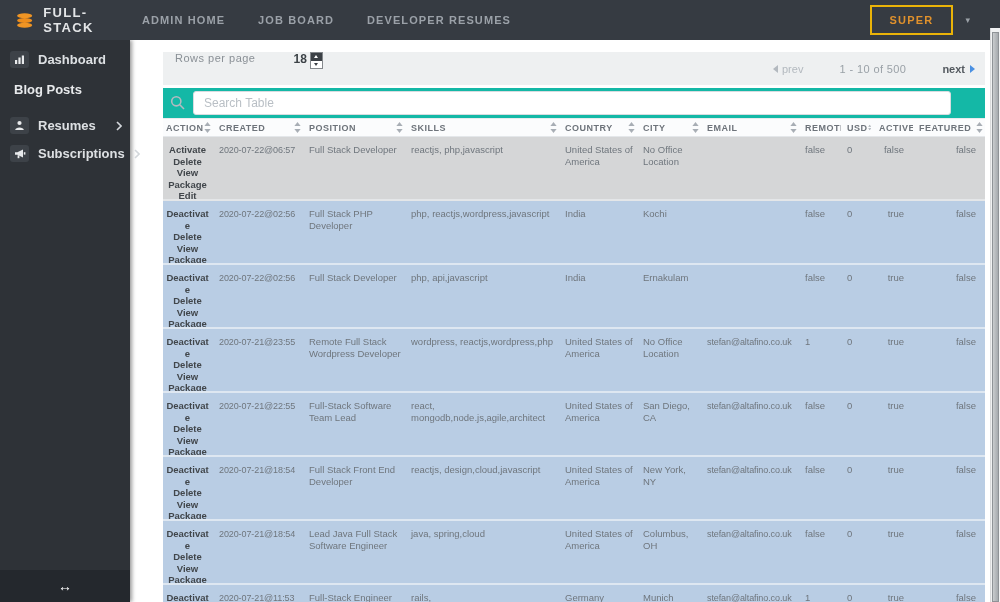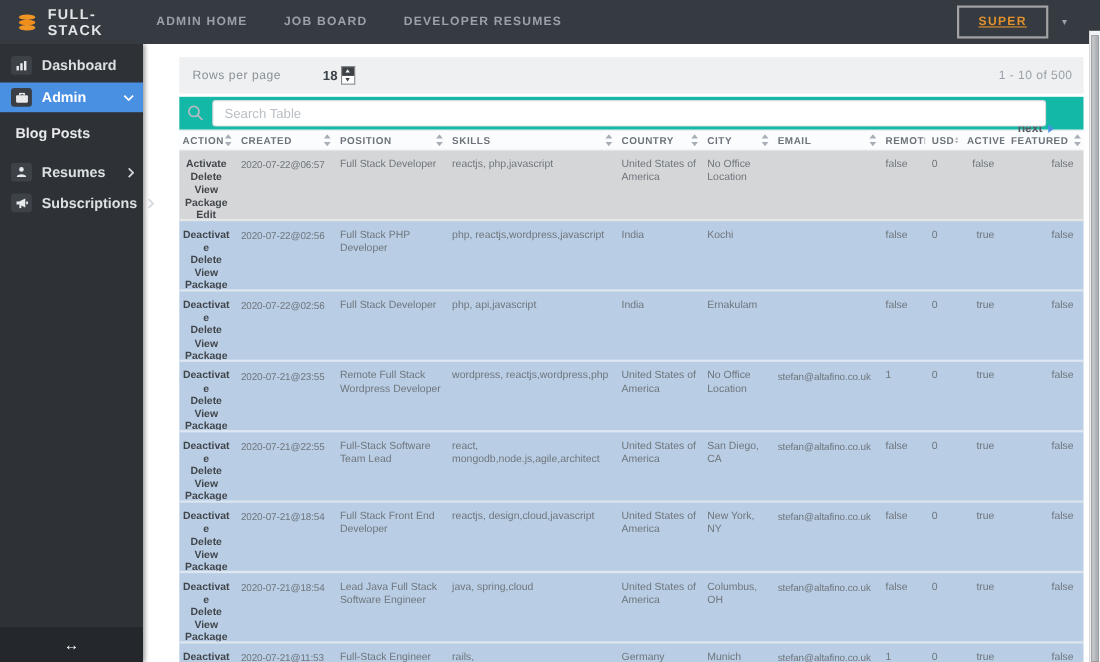--- a/index.html
+++ b/index.html
@@ -13,7 +13,7 @@
   .topnav { display:flex; gap:33px; margin-left:12px; }
   .topnav a { color:#9ba1a8; font-size:11px; font-weight:700; letter-spacing:1.1px; text-decoration:none; cursor:pointer; }
   .top-right { margin-left:auto; display:flex; align-items:center; gap:12px; padding-right:30px; }
-  .super-btn { background:transparent; border:2px solid #a3a3a3; color:#e0912c; font-family:inherit; font-size:11px; font-weight:700; letter-spacing:1.2px; padding:7px 18px; cursor:pointer;text-decoration:underline; }
+  .super-btn { background:transparent; border:2px solid #eab308; color:#e0912c; font-family:inherit; font-size:11px; font-weight:700; letter-spacing:1.2px; padding:7px 18px; cursor:pointer; }
   .caret { color:#9ba1a8; font-size:9px; cursor:pointer; }
 
   

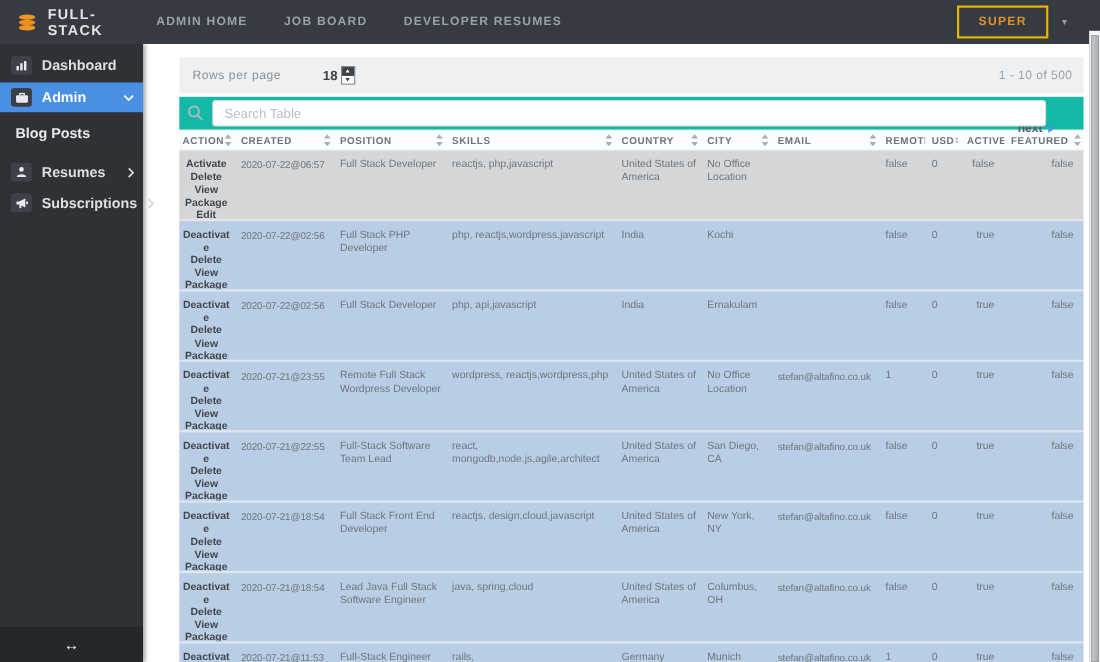--- a/index.html
+++ b/index.html
@@ -33,7 +33,7 @@
   .main { position:absolute; left:130px; top:40px; right:10px; bottom:0; background:#fff; overflow:hidden; }
   .content { margin:12px 33px 0 33px; width:822px; }
 
-  .toolbar { height:33px; background:#eef0f1; display:flex; align-items:center; padding:0 10px 0 12px; }
+  .toolbar { height:33px; background:#eef0f1; display:flex; padding:0 10px 0 12px; }
   .rows-label { color:#8a9096; font-size:11px; letter-spacing:.5px; }
   .rows-value { color:#3c4247; font-size:12px; font-weight:700; margin-left:38px; }
   .spin { width:13px; height:17px; border:1px solid #84888c; background:#fff; display:inline-flex; flex-direction:column; margin-left:3px; cursor:pointer; }

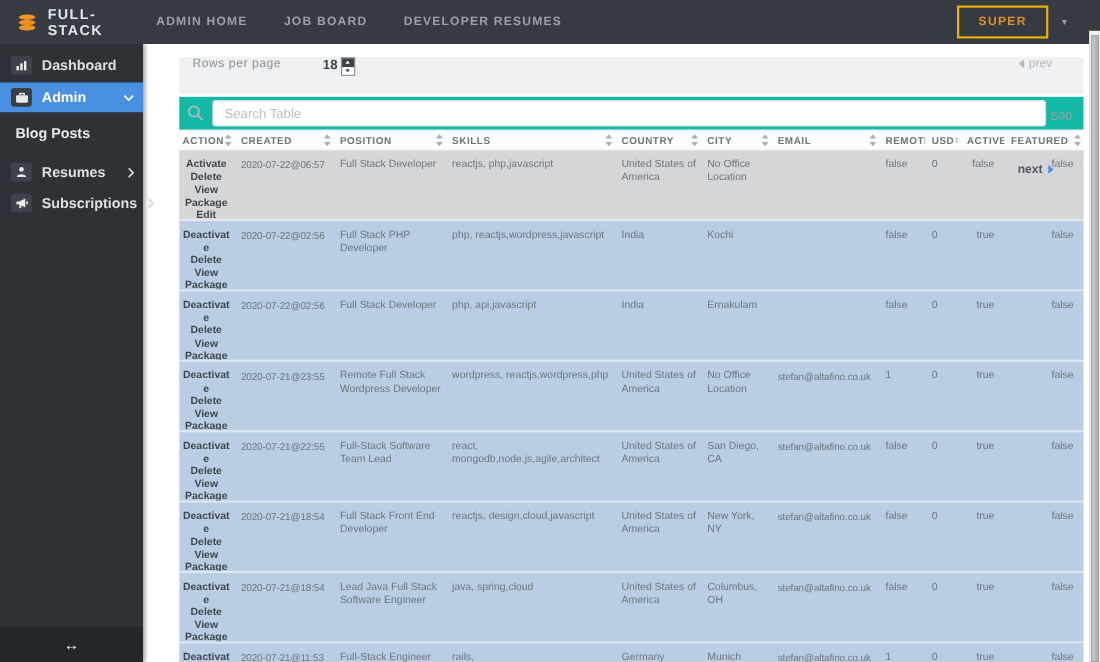--- a/index.html
+++ b/index.html
@@ -41,7 +41,7 @@
   .spin .up { background:#3c4146; }
   .spin .up::after { content:''; border-left:2.5px solid transparent; border-right:2.5px solid transparent; border-bottom:3.5px solid #fff; }
   .spin .dn::after { content:''; border-left:2.5px solid transparent; border-right:2.5px solid transparent; border-top:3.5px solid #3c4146; }
-  .pagination { margin-left:auto; display:flex; align-items:center; gap:36px; font-size:11px;flex-direction:column; }
+  .pagination { margin-left:auto; display:flex; align-items:center; gap:36px; font-size:11px; }
   .pg-prev { color:#b3b9bf; display:flex; align-items:center; gap:4px; cursor:default; }
   .tri-l { width:0; height:0; border-top:4px solid transparent; border-bottom:4px solid transparent; border-right:5px solid #b3b9bf; }
   .pg-range { color:#9aa1a7; letter-spacing:.4px; }

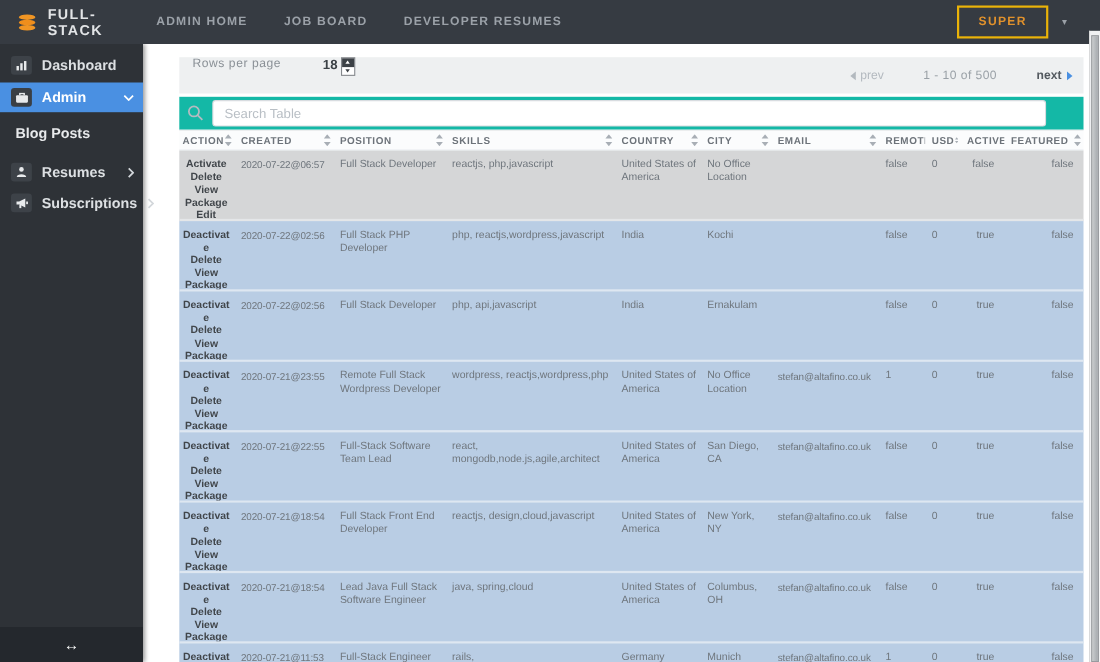--- a/index.html
+++ b/index.html
@@ -107,20 +107,6 @@
     <span>Dashboard</span>
   </div>
 
-  <div class="side-item active">
-    <span class="iconbox">
-      <svg width="12" height="10" viewBox="0 0 12 10">
-          <path d="M4 2.5 V1 h4 v1.5" stroke="#e8eaec" stroke-width="1.3" fill="none"></path>
-          <rect x="0.6" y="2.5" width="10.8" height="6.8" rx="1" fill="#e8eaec"></rect>
-        </svg>
-    </span>
-    <span>Admin</span>
-    <span class="chev">
-      <svg width="10" height="6" viewBox="0 0 10 6">
-          <polyline points="1,1 5,5 9,1" fill="none" stroke="#ffffff" stroke-width="1.6"></polyline>
-        </svg>
-    </span>
-  </div>
 
   <div class="side-group">
     <div class="sub-item">Blog Posts</div>

